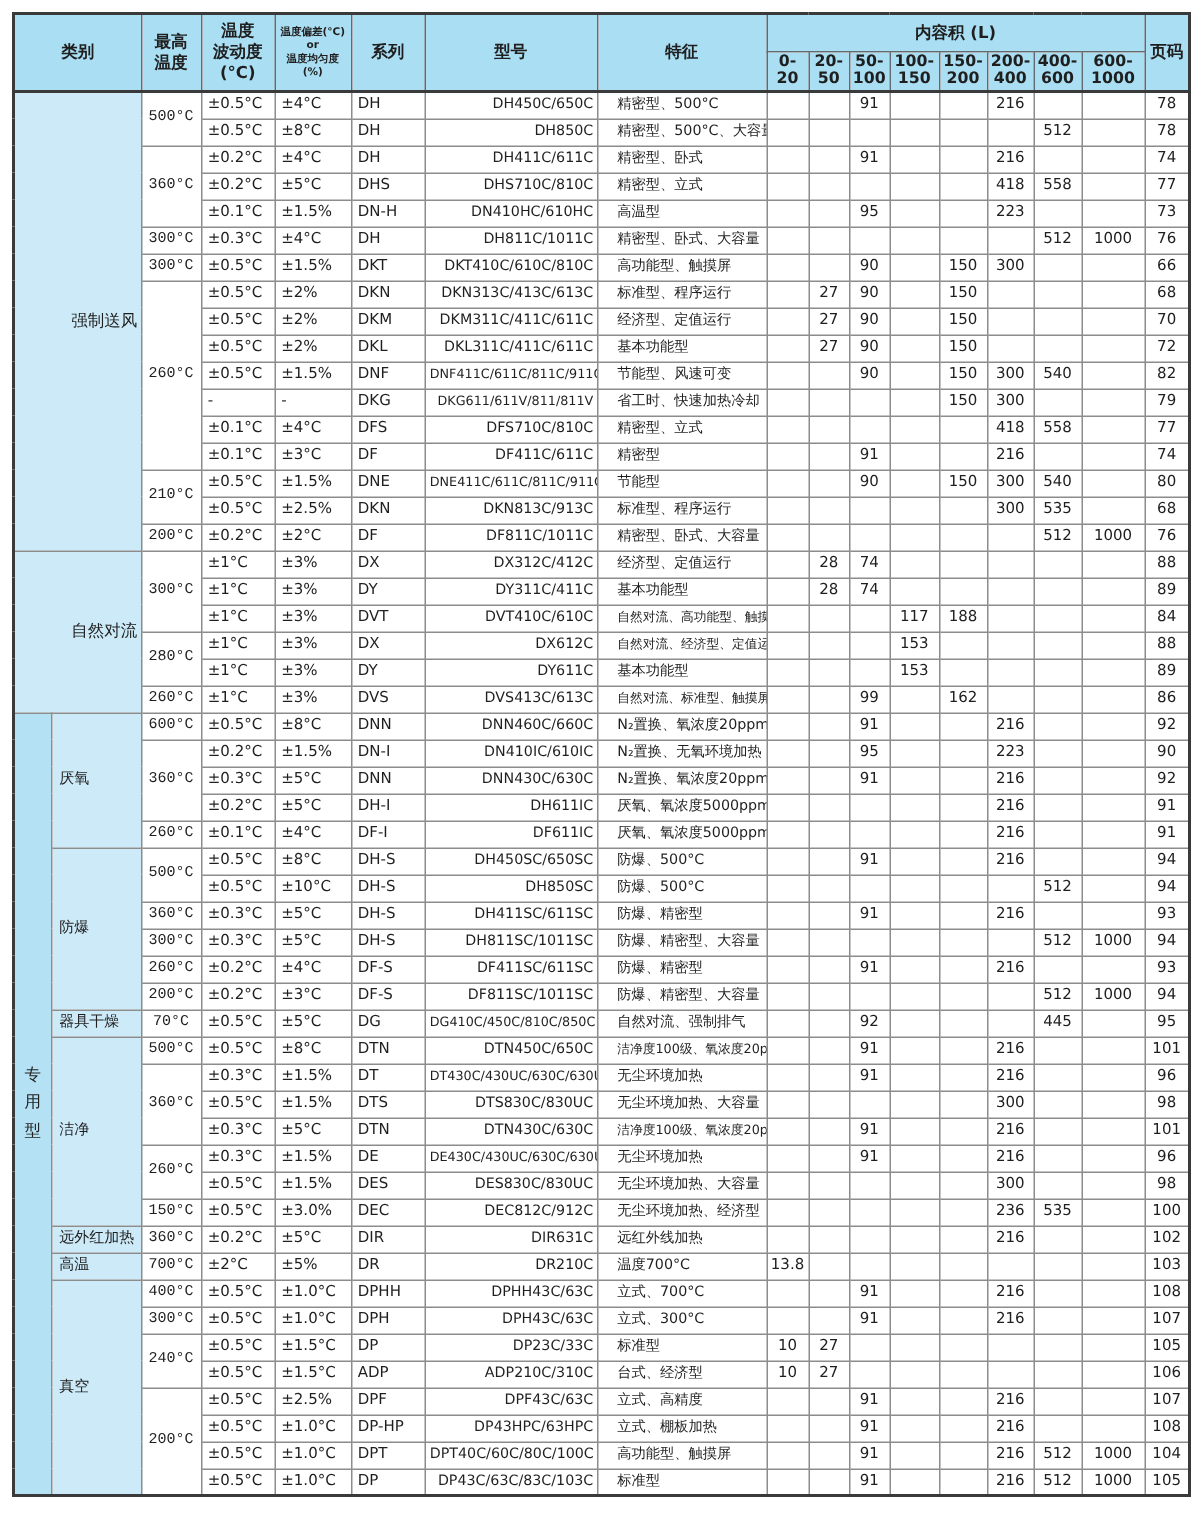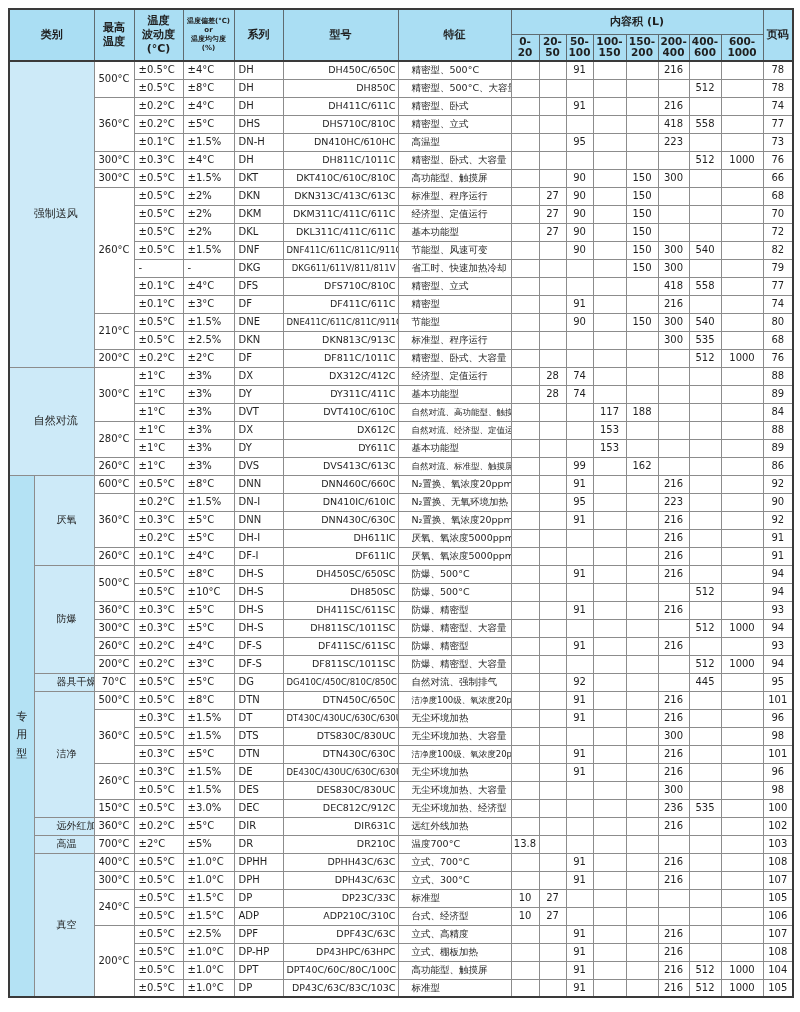--- a/index.html
+++ b/index.html
@@ -27,7 +27,7 @@
   td.cat-strip{background:var(--strip-bg);text-align:center;white-space:pre-line;
                font-size:11px;line-height:1.7;padding:0;}
   td.subcat{background:var(--category-bg);text-align:left;padding-left:22px;font-size:10px;}
-  td.c-temp{text-align:center;}
+  td.c-temp{text-align:center;font-family:Liberation Mono, monospace;}
   td.c-left{text-align:left;padding-left:4px;}
   td.c-model{text-align:right;padding-left:3px;font-size:9.5px;}
   td.c-model.t1{font-size:8.5px;}

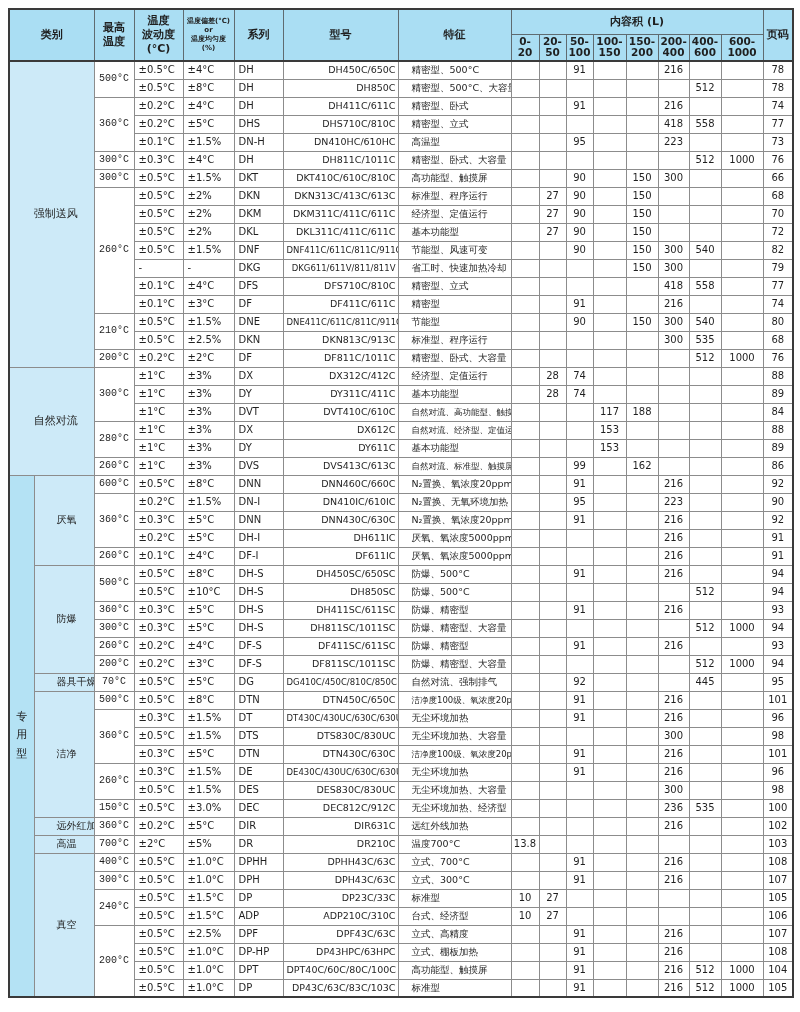--- a/index.html
+++ b/index.html
@@ -23,7 +23,7 @@
   th.h-range{font-size:10.5px;height:27px;line-height:1.1;}
   tbody tr{height:18px;}
   tbody td{font-size:10px;line-height:1.05;background:#fff;}
-  td.cat{background:var(--category-bg);text-align:center;padding-left:10px;font-size:11px;}
+  td.cat{background:var(--category-bg);text-align:right;padding-left:10px;font-size:11px;}
   td.cat-strip{background:var(--strip-bg);text-align:center;white-space:pre-line;
                font-size:11px;line-height:1.7;padding:0;}
   td.subcat{background:var(--category-bg);text-align:left;padding-left:22px;font-size:10px;}

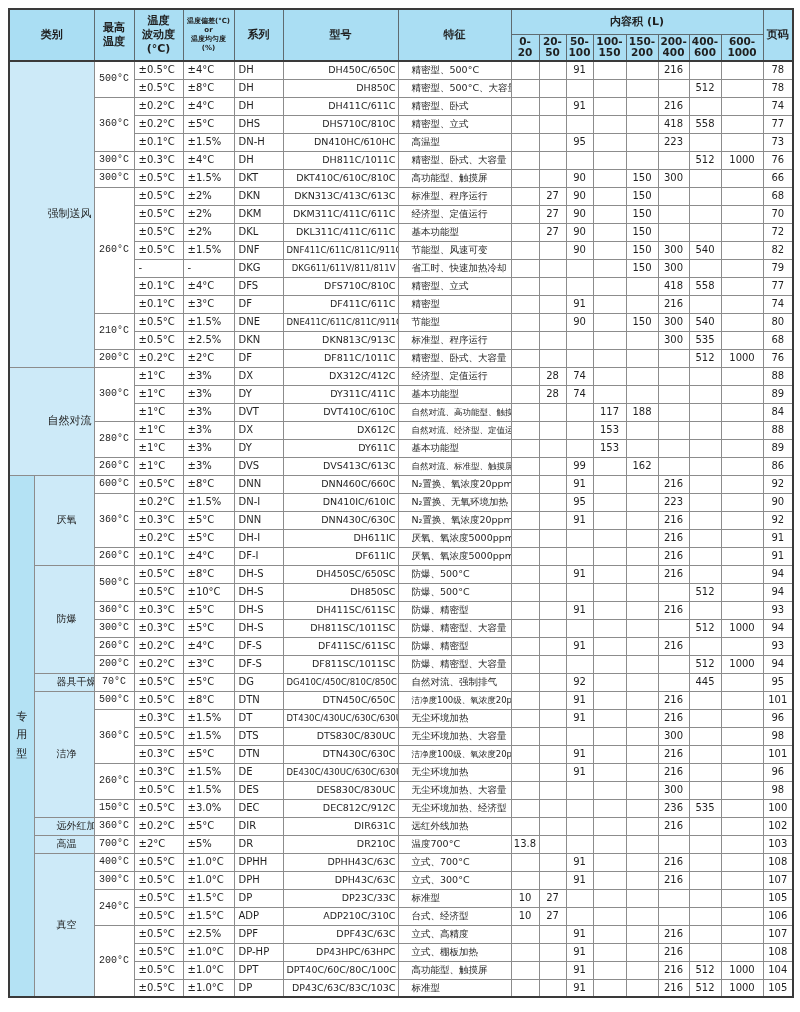--- a/index.html
+++ b/index.html
@@ -26,7 +26,7 @@
   td.cat{background:var(--category-bg);text-align:right;padding-left:10px;font-size:11px;}
   td.cat-strip{background:var(--strip-bg);text-align:center;white-space:pre-line;
                font-size:11px;line-height:1.7;padding:0;}
-  td.subcat{background:var(--category-bg);text-align:left;padding-left:22px;font-size:10px;}
+  td.subcat{background:var(--category-bg);text-align:left;padding-left:5px;font-size:10px;}
   td.c-temp{text-align:center;font-family:Liberation Mono, monospace;}
   td.c-left{text-align:left;padding-left:4px;}
   td.c-model{text-align:right;padding-left:3px;font-size:9.5px;}

